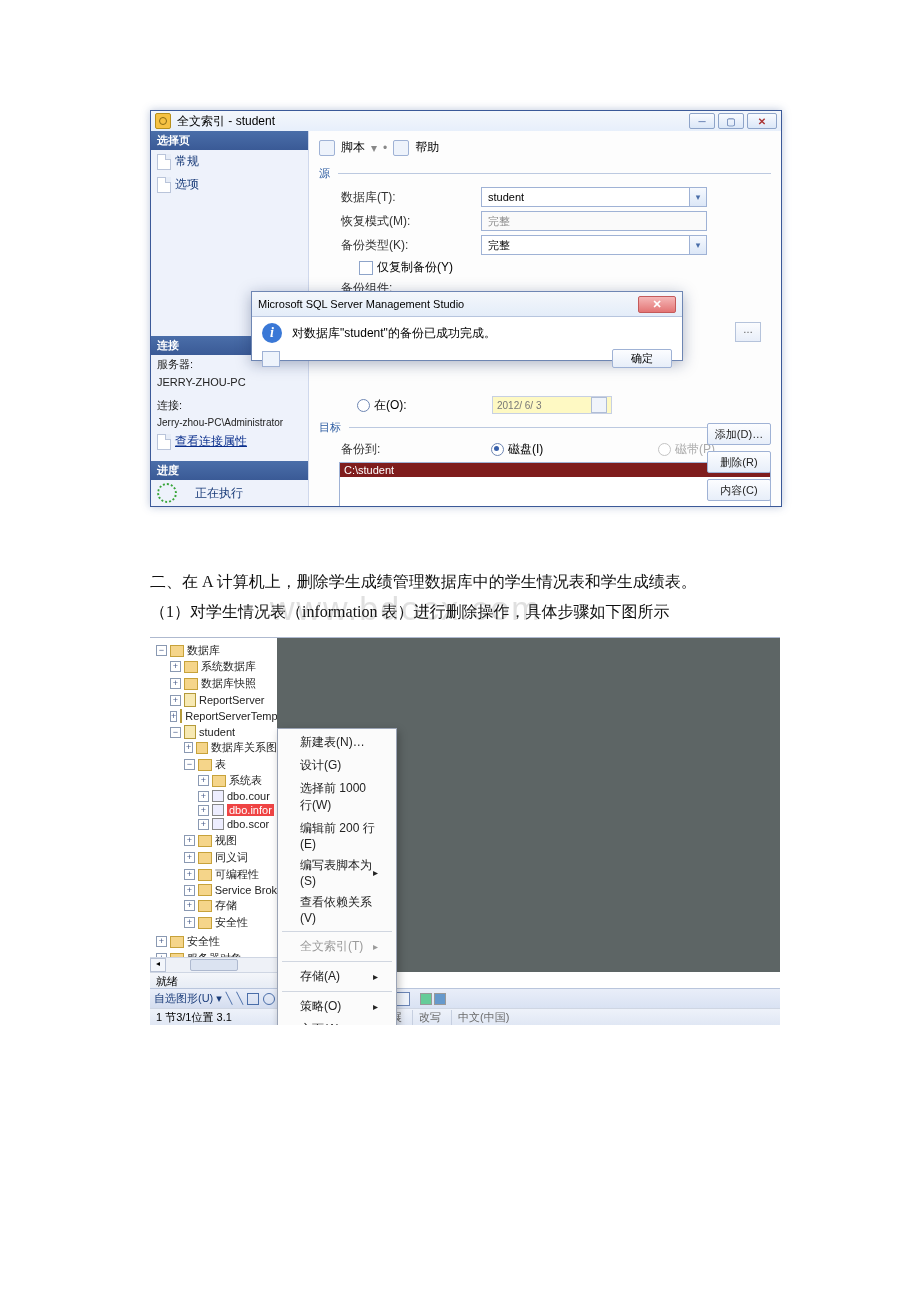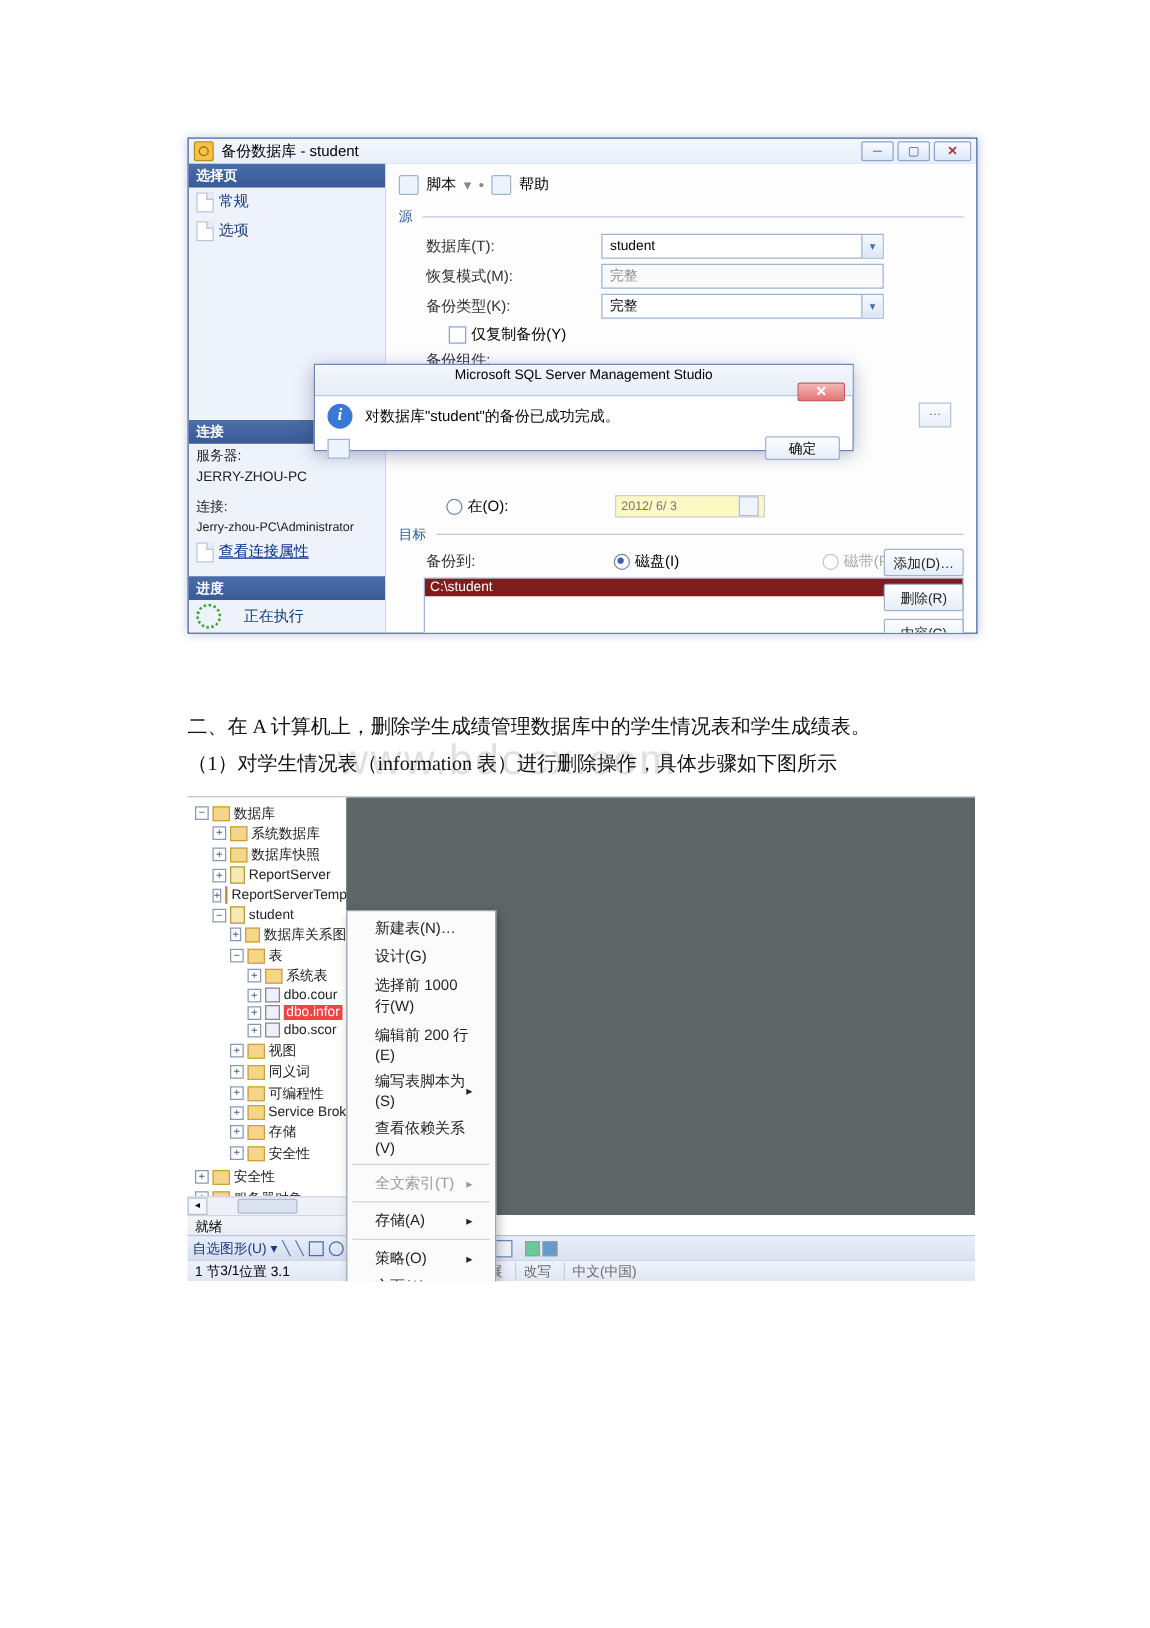--- a/index.html
+++ b/index.html
@@ -261,7 +261,7 @@
 <div class="shot1">
   <div class="titlebar">
     <span class="ticon"></span>
-    <span>备份数据库 - student</span>
+    <span>全文索引 - student</span>
     <div class="wincontrols">
       <div>─</div>
       <div>▢</div>

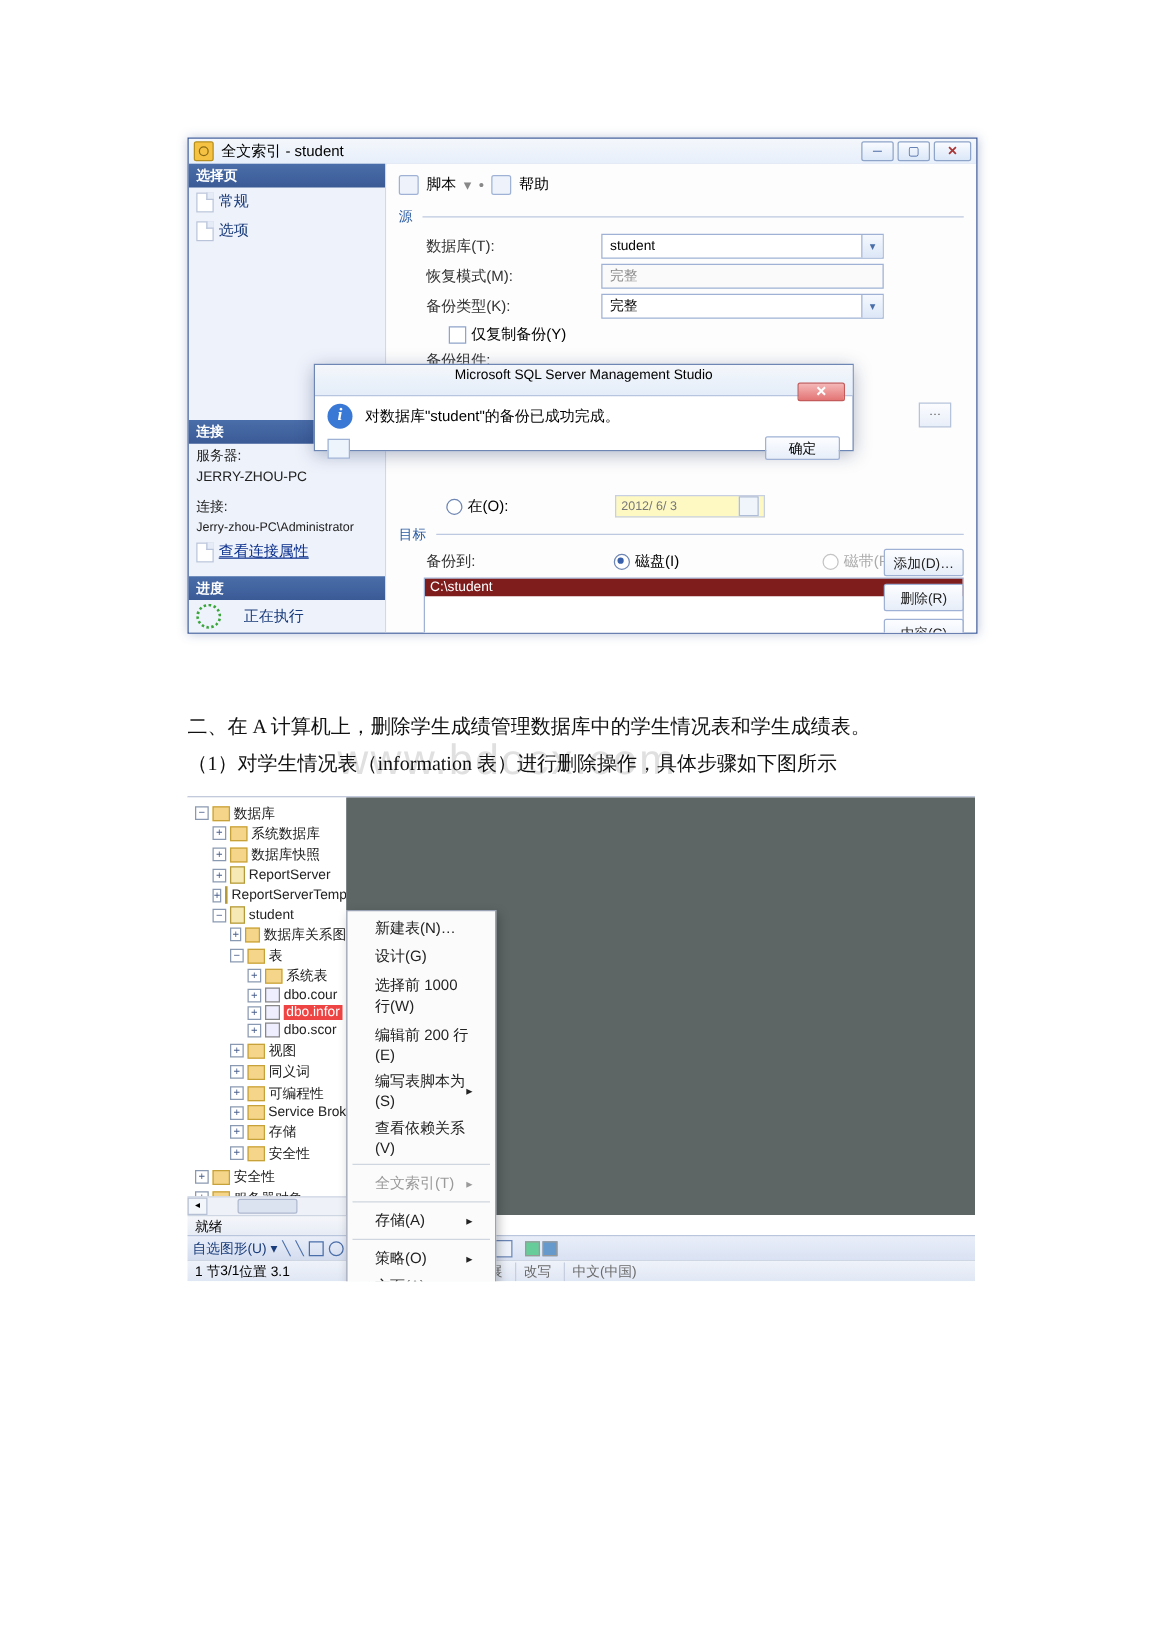--- a/index.html
+++ b/index.html
@@ -118,7 +118,7 @@
   }
   .msgbox .mtitle {
     height:20px; background:linear-gradient(#f4f7fb,#e4edf9); border-bottom:1px solid #b7c5de;
-    padding:2px 6px; display:flex; align-items:center; font-size:11px;flex-direction:column;
+    padding:2px 6px; display:flex; align-items:center; font-size:11px;
   }
   .msgbox .mclose {
     margin-left:auto; width:36px; height:15px; border:1px solid #c45a5a; border-radius:2px;

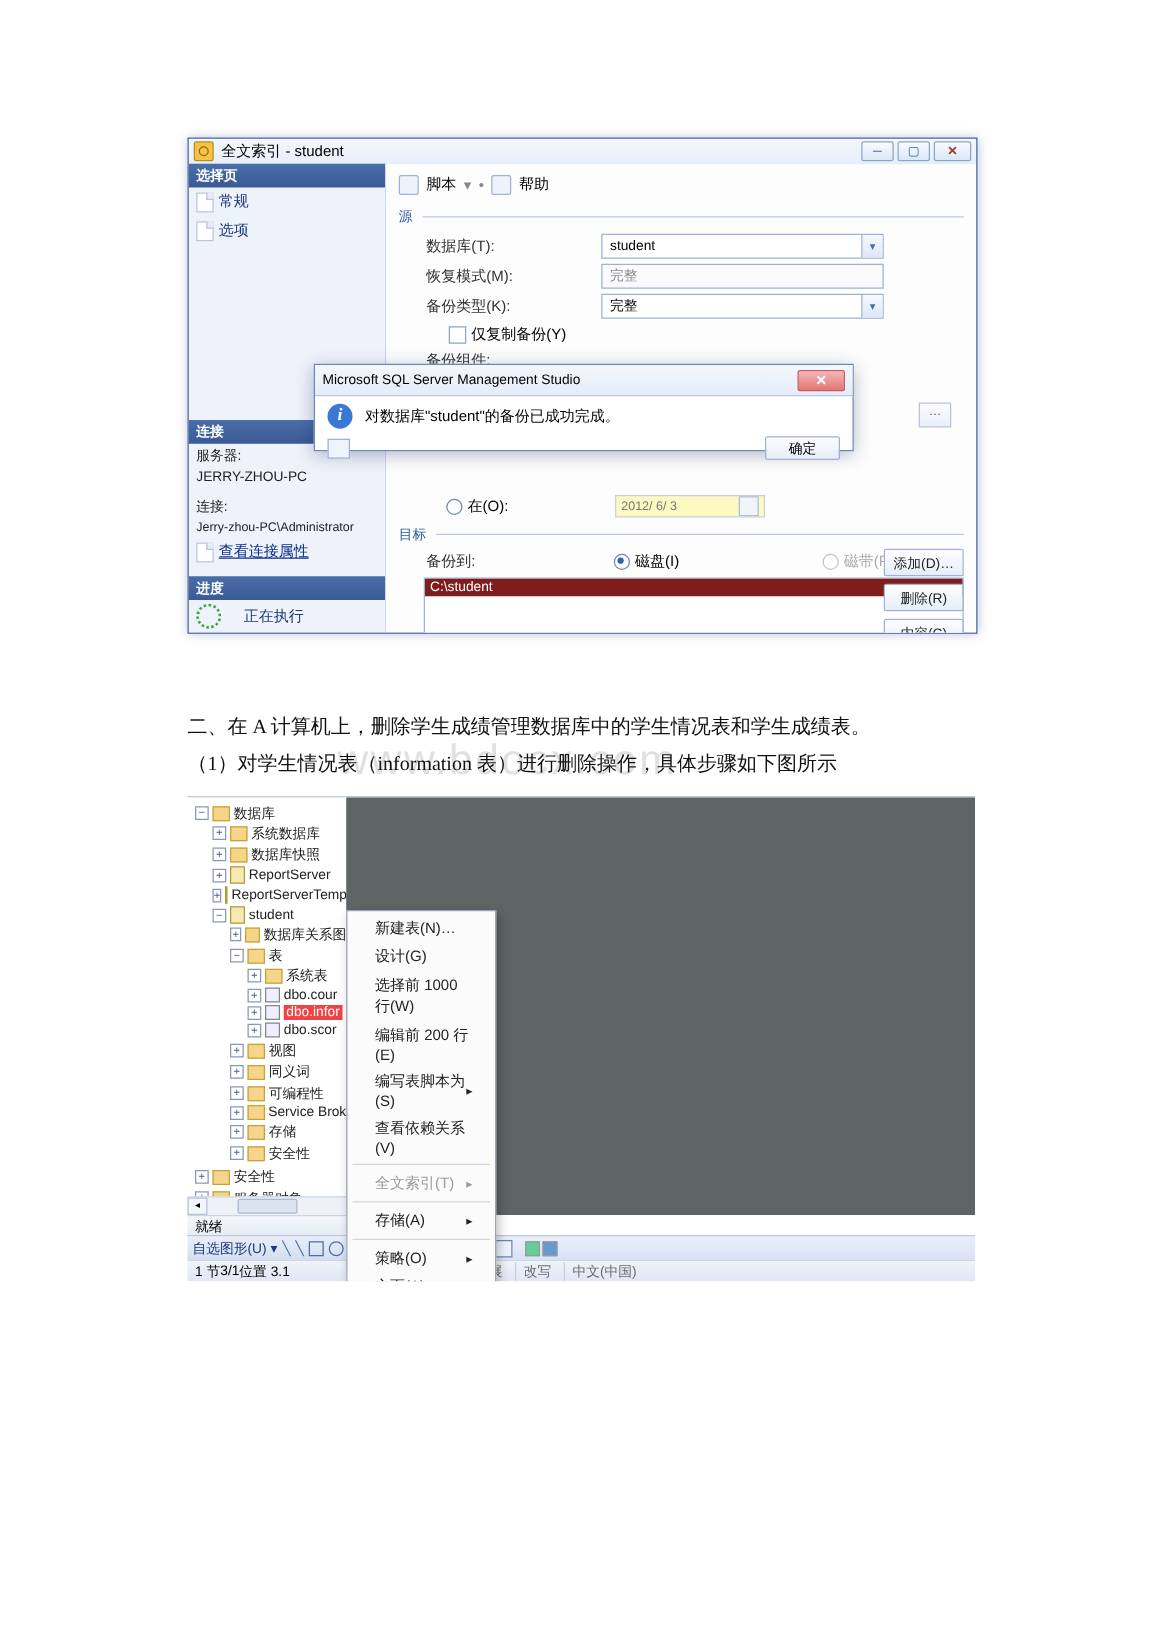--- a/index.html
+++ b/index.html
@@ -99,7 +99,7 @@
   .shot1 .pathbox .sel {
     background:#7f1d1d; color:#fff; font-size:11px; padding:1px 4px;
   }
-  .sidebtns { position:absolute; right:10px; top:308px; display:flex; flex-direction:column; gap:6px; }
+  .sidebtns { position:absolute; right:10px; top:292px; display:flex; flex-direction:column; gap:6px; }
   .sidebtns button {
     width:64px; height:22px; border:1px solid #9fb2d5; background:linear-gradient(#fcfdff,#e7eef9);
     border-radius:2px; font-size:11px; color:#222; cursor:pointer;

